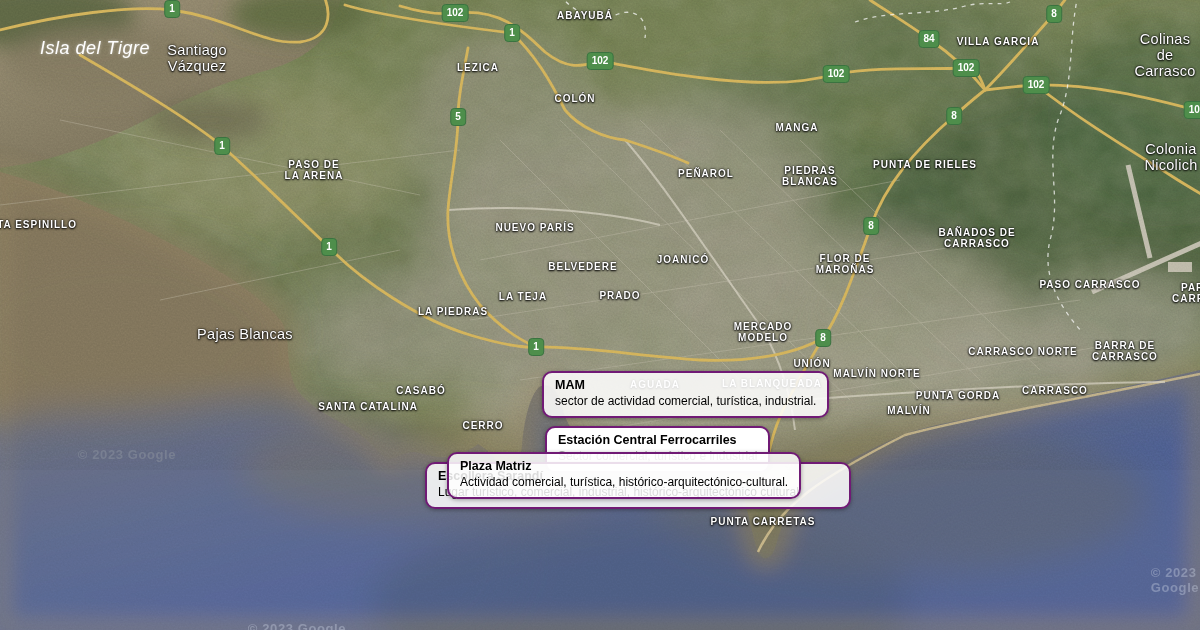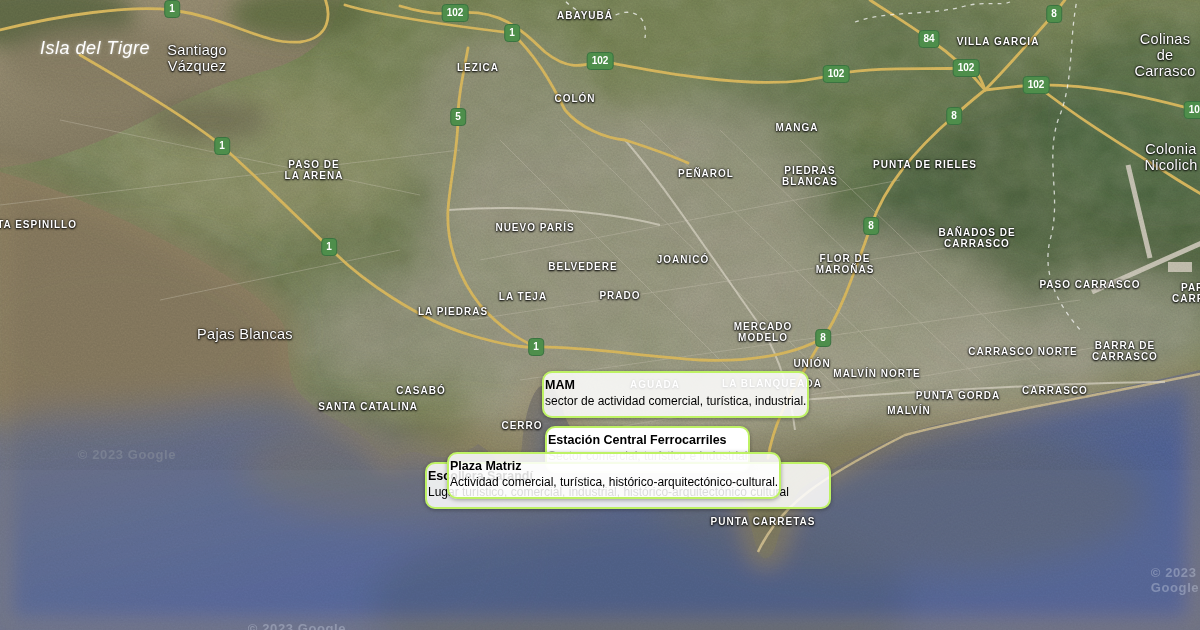--- a/index.html
+++ b/index.html
@@ -29,7 +29,7 @@
 
   
   .tooltip{position:absolute;z-index:20;background:rgba(255,255,255,.86);
-    border:2px solid #bef264;border-radius:10px;padding:5px 1px 7px;
+    border:2px solid #701a75;border-radius:10px;padding:5px 11px 7px;
     color:#000;font-size:12px;line-height:1.25;white-space:nowrap;width:max-content;
     box-shadow:0 1px 4px rgba(0,0,0,.35);}
   .tooltip .t{font-weight:700;font-size:12.5px;}

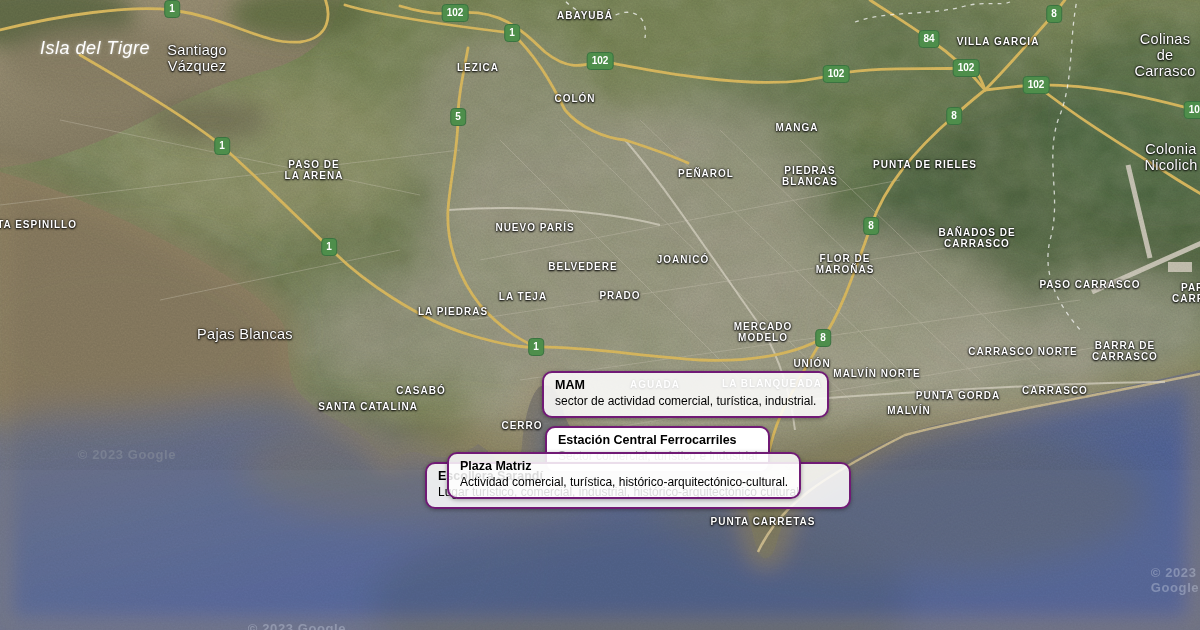--- a/index.html
+++ b/index.html
@@ -226,7 +226,7 @@
       <div class="map-label k-district" style="left: 1055px; top: 391px;">CARRASCO</div>
       <div class="map-label k-district" style="left: 368px; top: 407px;">SANTA CATALINA</div>
       <div class="map-label k-district" style="left: 909px; top: 411px;">MALVÍN</div>
-      <div class="map-label k-district" style="left: 483px; top: 426px; margin-left: 39px;">CERRO</div>
+      <div class="map-label k-district" style="left: 483px; top: 426px;">CERRO</div>
       <div class="map-label k-district" style="left: 763px; top: 522px;">PUNTA CARRETAS</div>
     </div>
 

